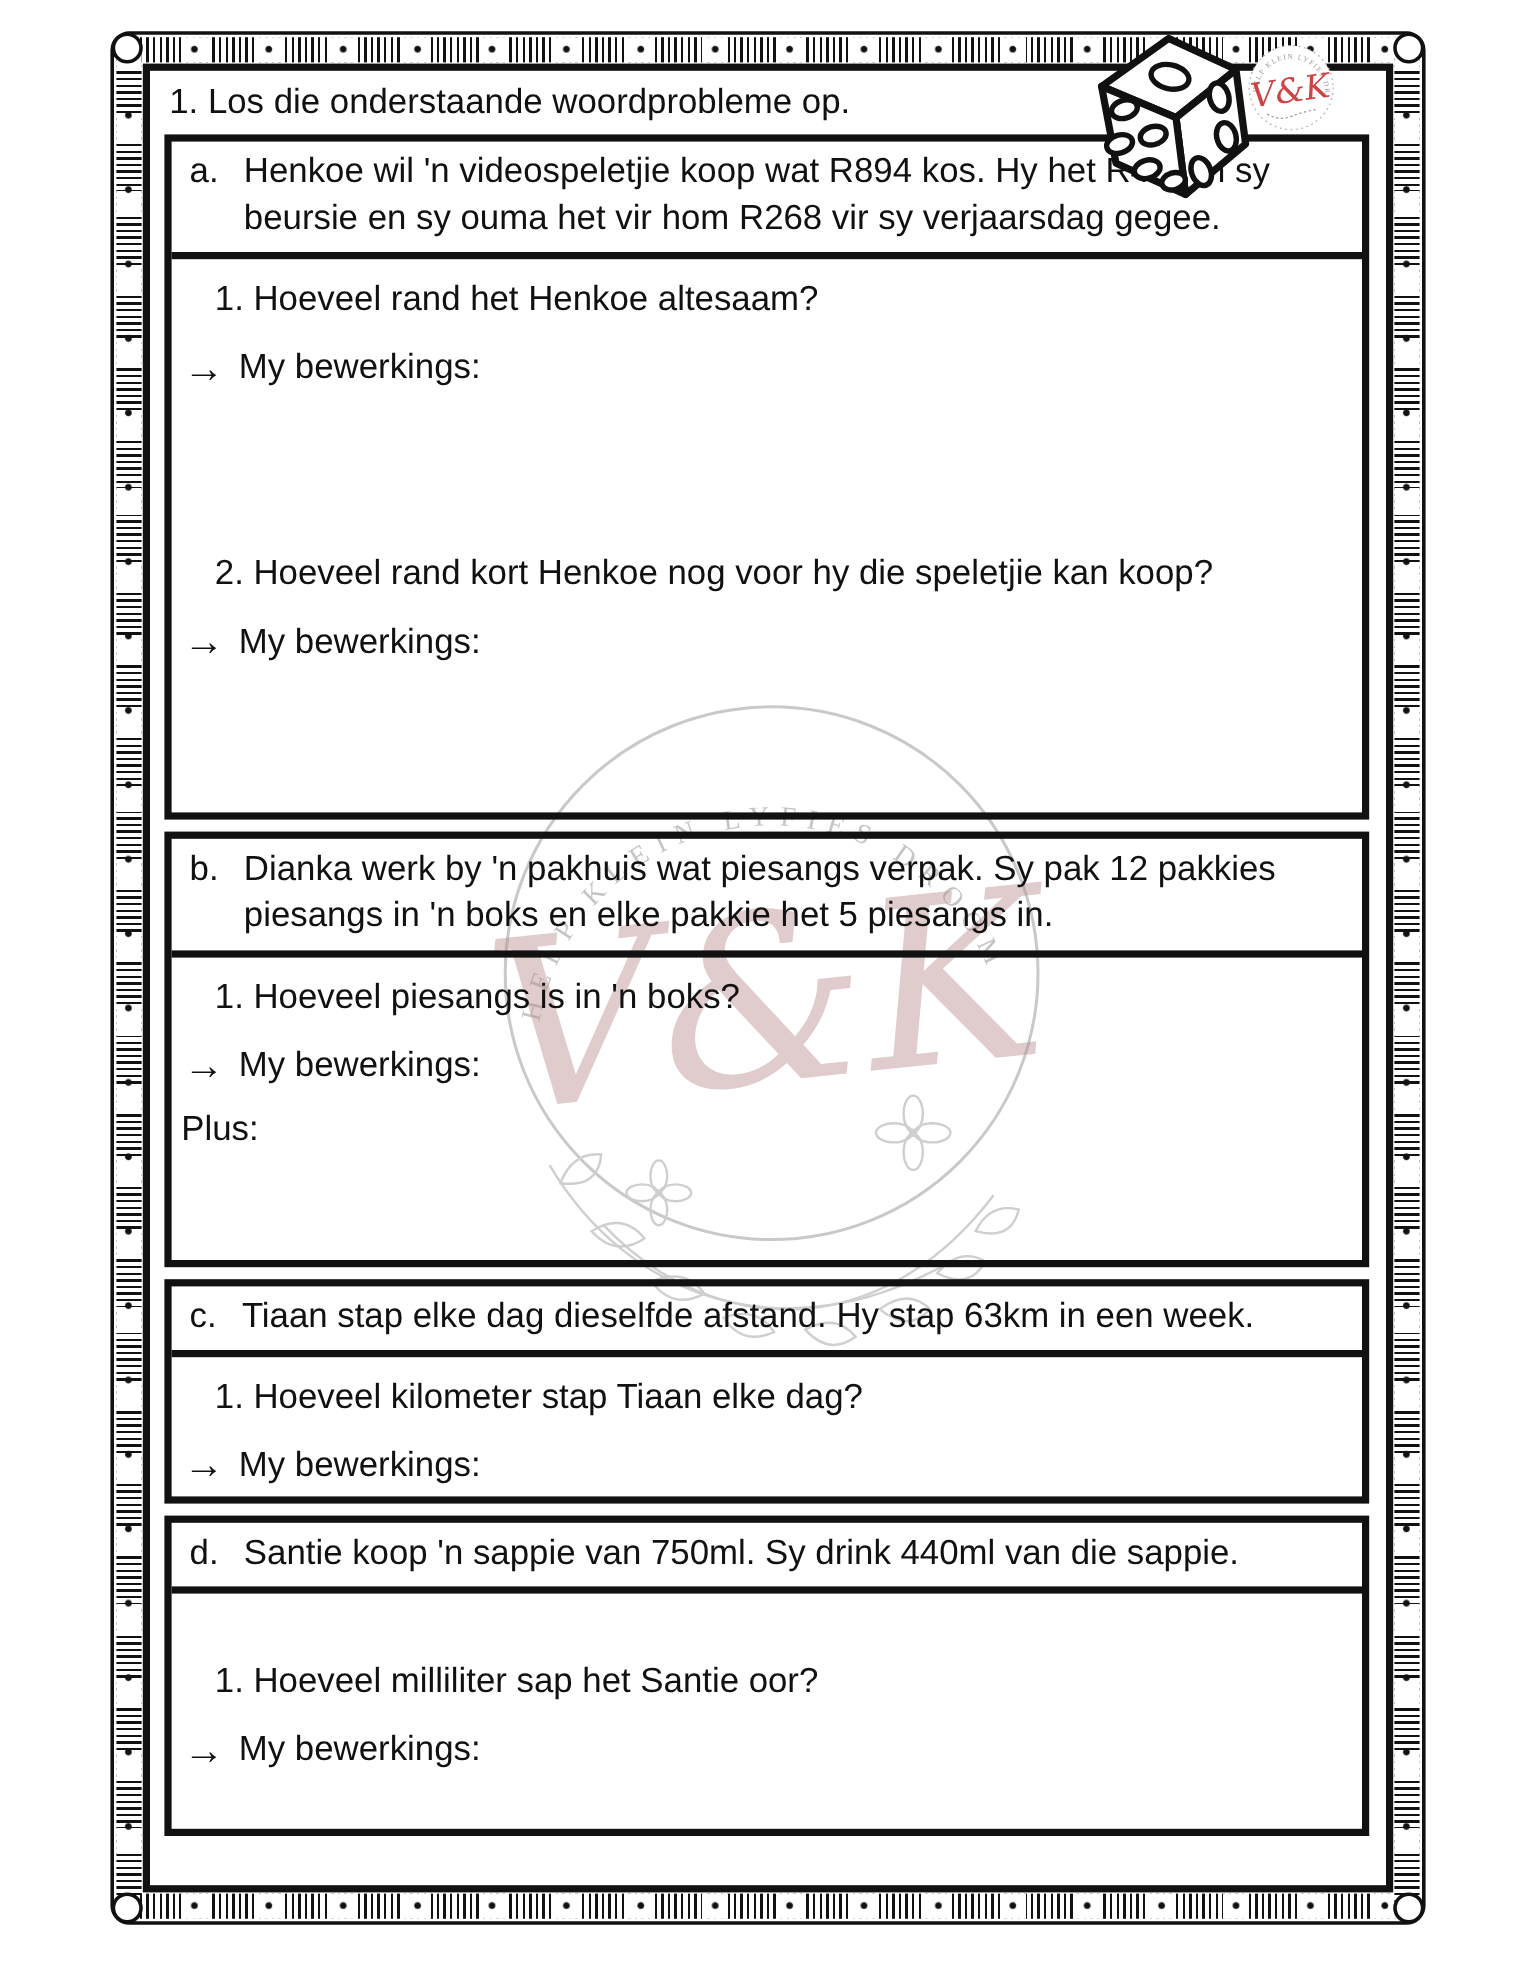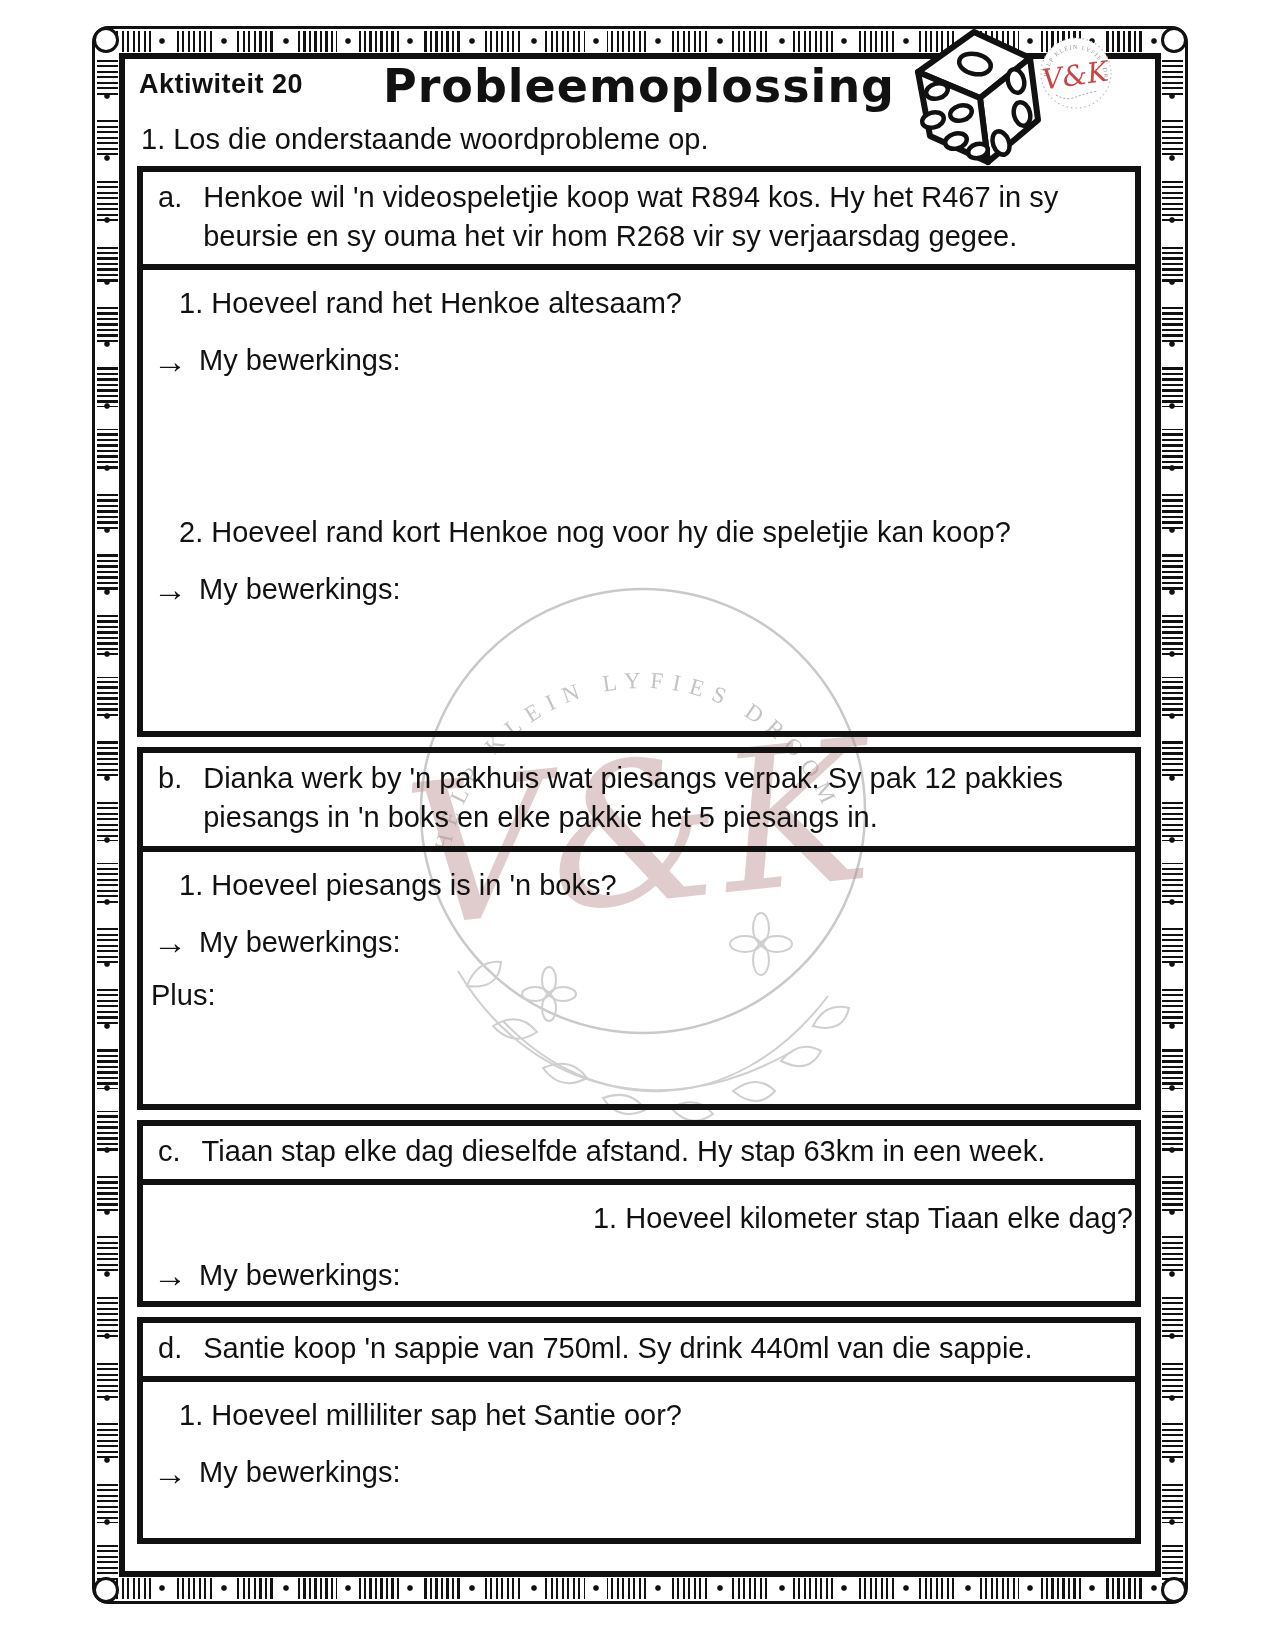--- a/index.html
+++ b/index.html
@@ -115,10 +115,6 @@
     <div class="frame-inner">
       <div class="content">
 
-        <div class="header">
-          <div class="activity">Aktiwiteit 20</div>
-          <div class="title">Probleemoplossing</div>
-        </div>
         <div class="instruction">1. Los die onderstaande woordprobleme op.</div>
 
         <div class="pbox">

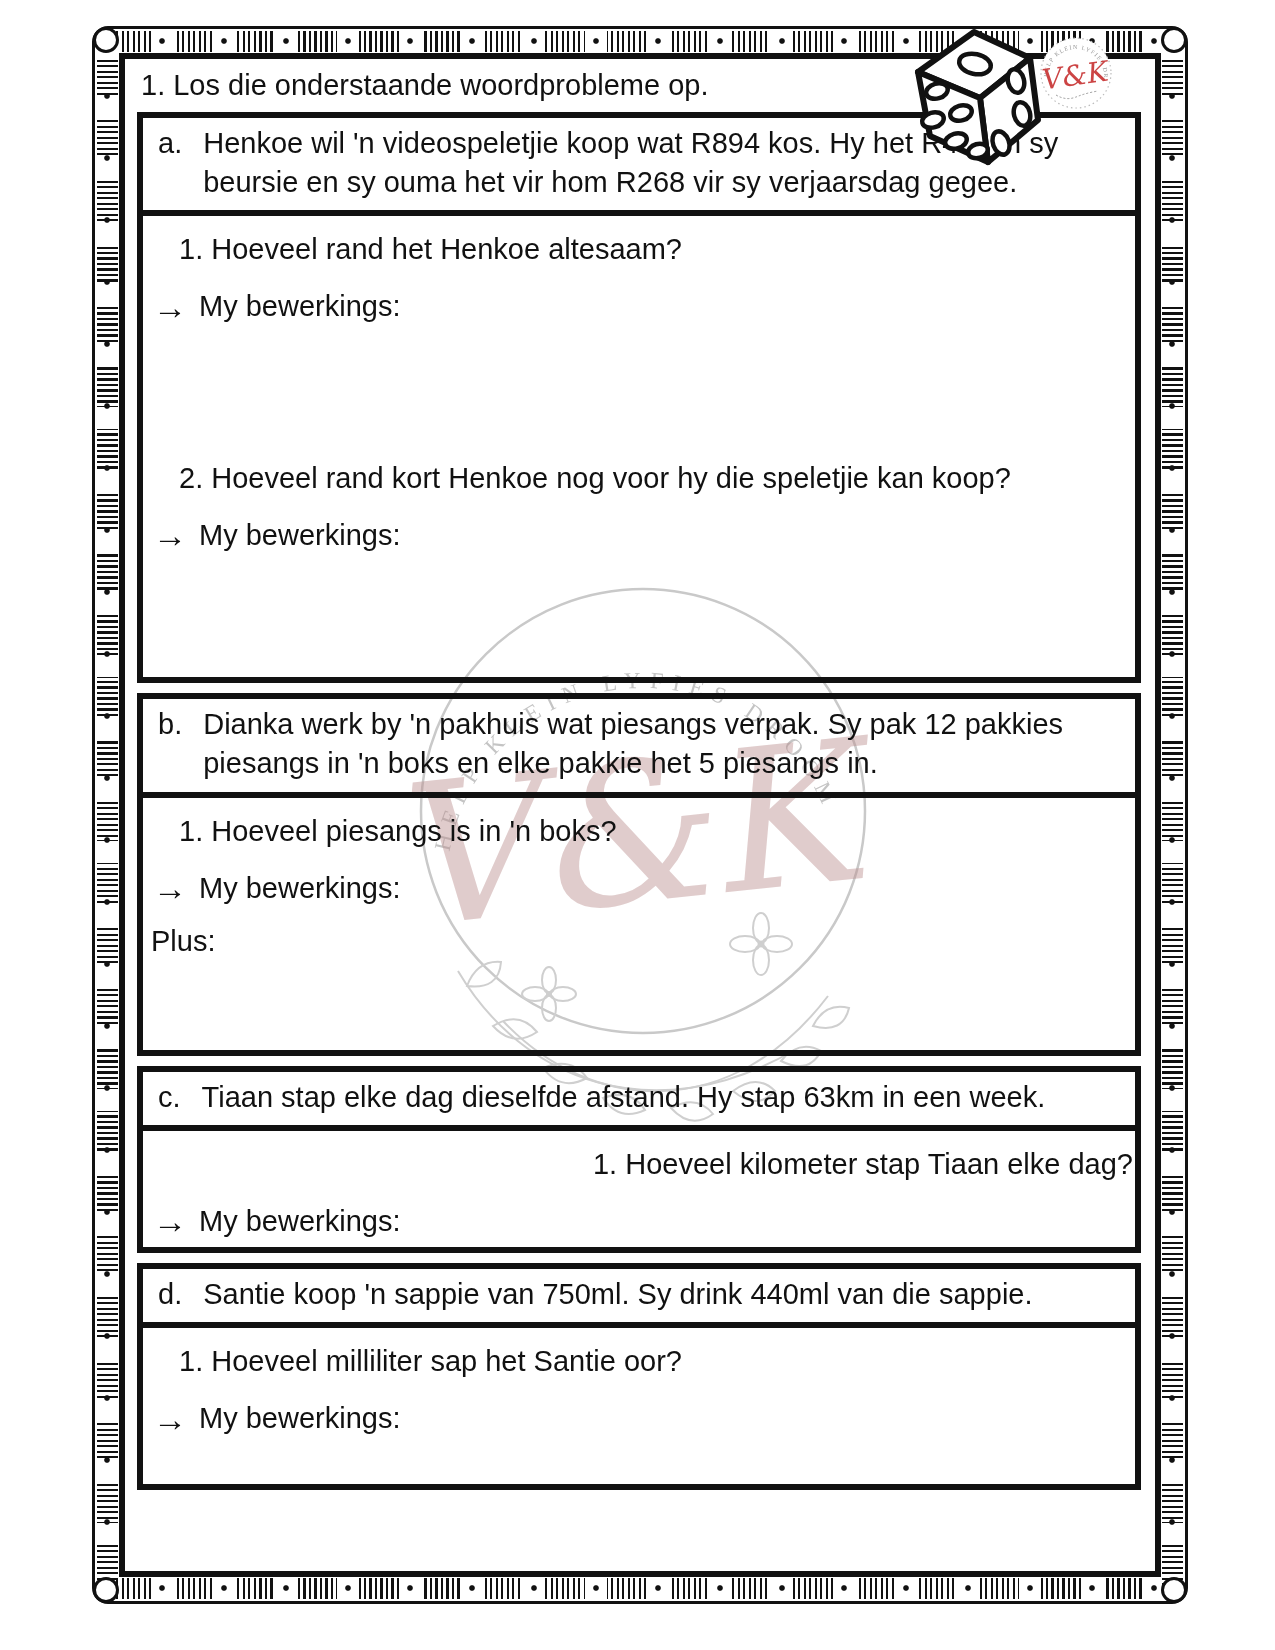--- a/index.html
+++ b/index.html
@@ -52,7 +52,7 @@
   .xlabel{margin-top:14px;padding-left:0;}
   .answer-space{width:100%;}
   .sp-a1{height:124px;} .sp-a2{height:10px;}
-  .h-a{height:455px;} .h-b{height:246px;} .h-c{height:110px;text-align:right;} .h-d{height:150px;}
+  .h-a{height:455px;} .h-b{height:246px;} .h-c{height:110px;} .h-d{height:150px;}
   .sp-b1{height:40px;}
 
   

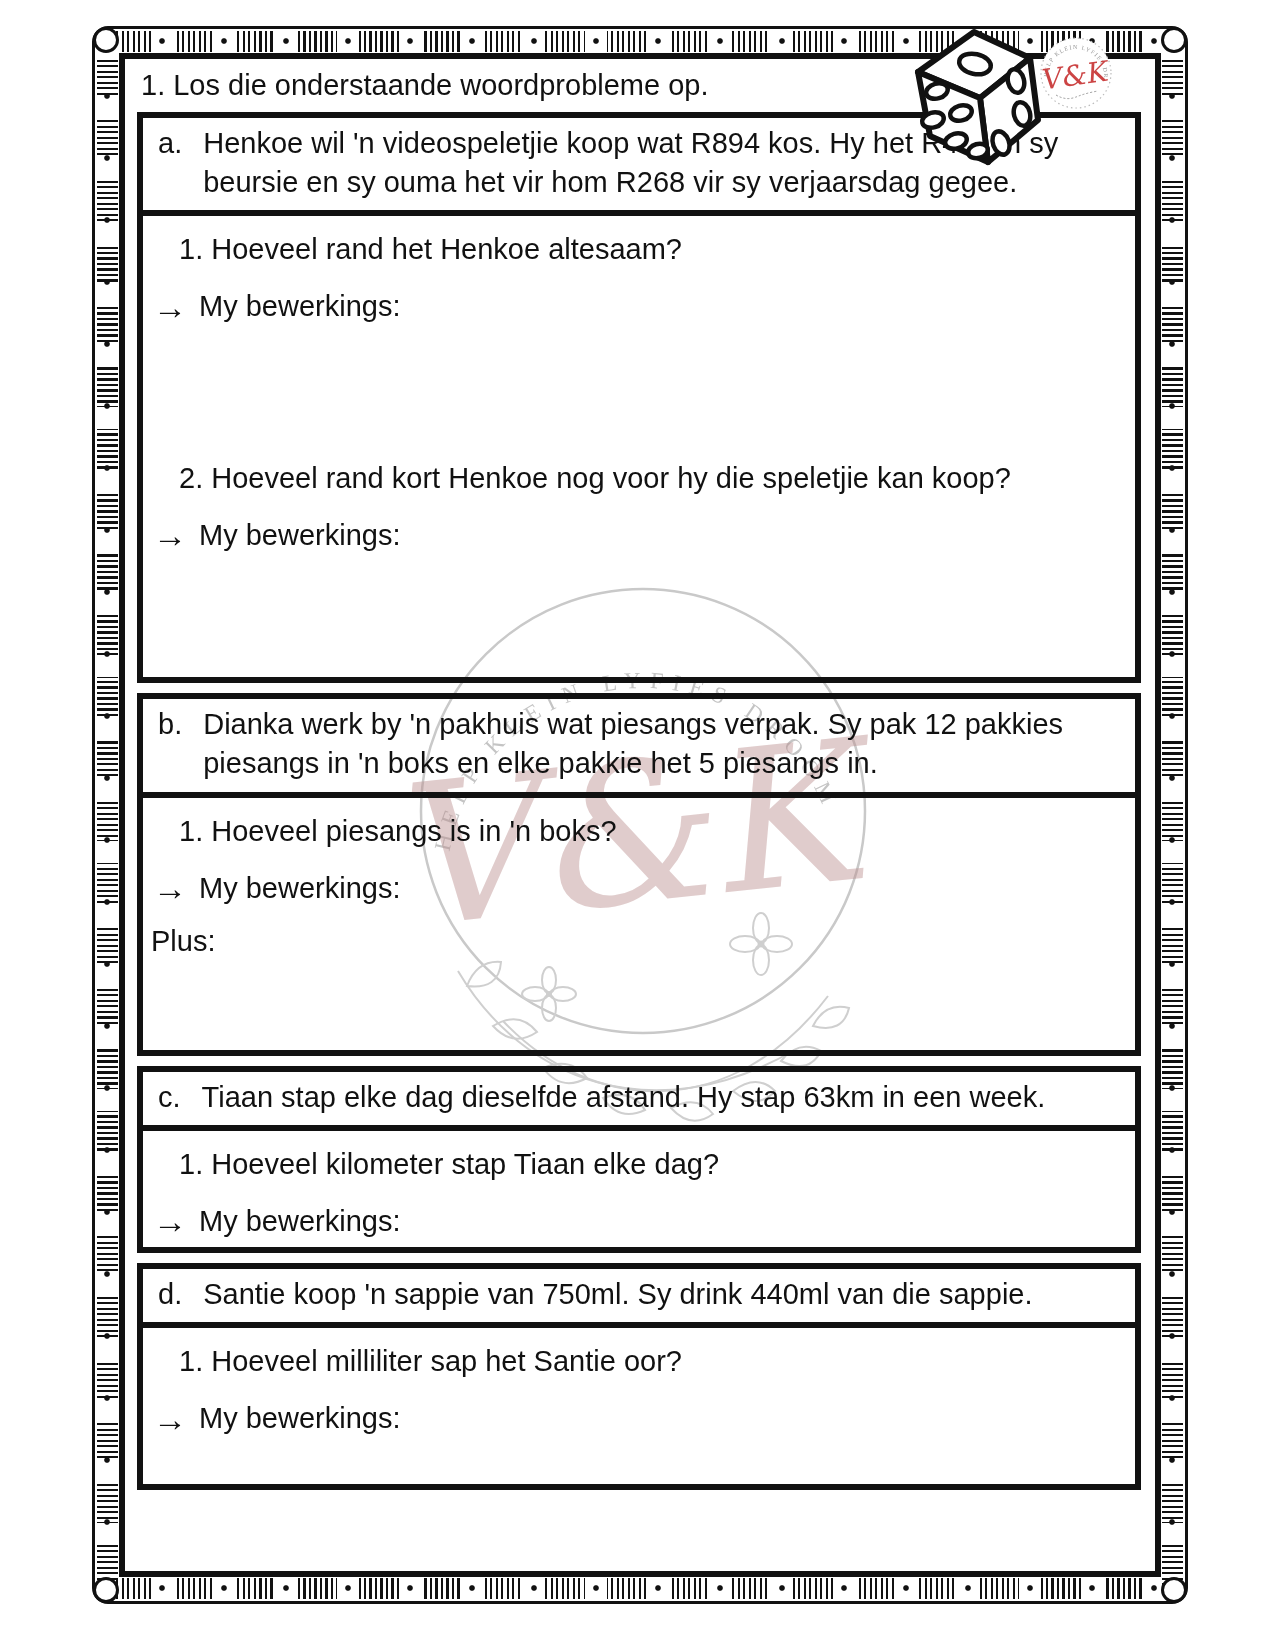--- a/index.html
+++ b/index.html
@@ -52,7 +52,7 @@
   .xlabel{margin-top:14px;padding-left:0;}
   .answer-space{width:100%;}
   .sp-a1{height:124px;} .sp-a2{height:10px;}
-  .h-a{height:455px;} .h-b{height:246px;} .h-c{height:110px;} .h-d{height:150px;}
+  .h-a{height:455px;} .h-b{height:246px;} .h-c{height:110px;} .h-d{height:150px;margin-top:40px;}
   .sp-b1{height:40px;}
 
   

